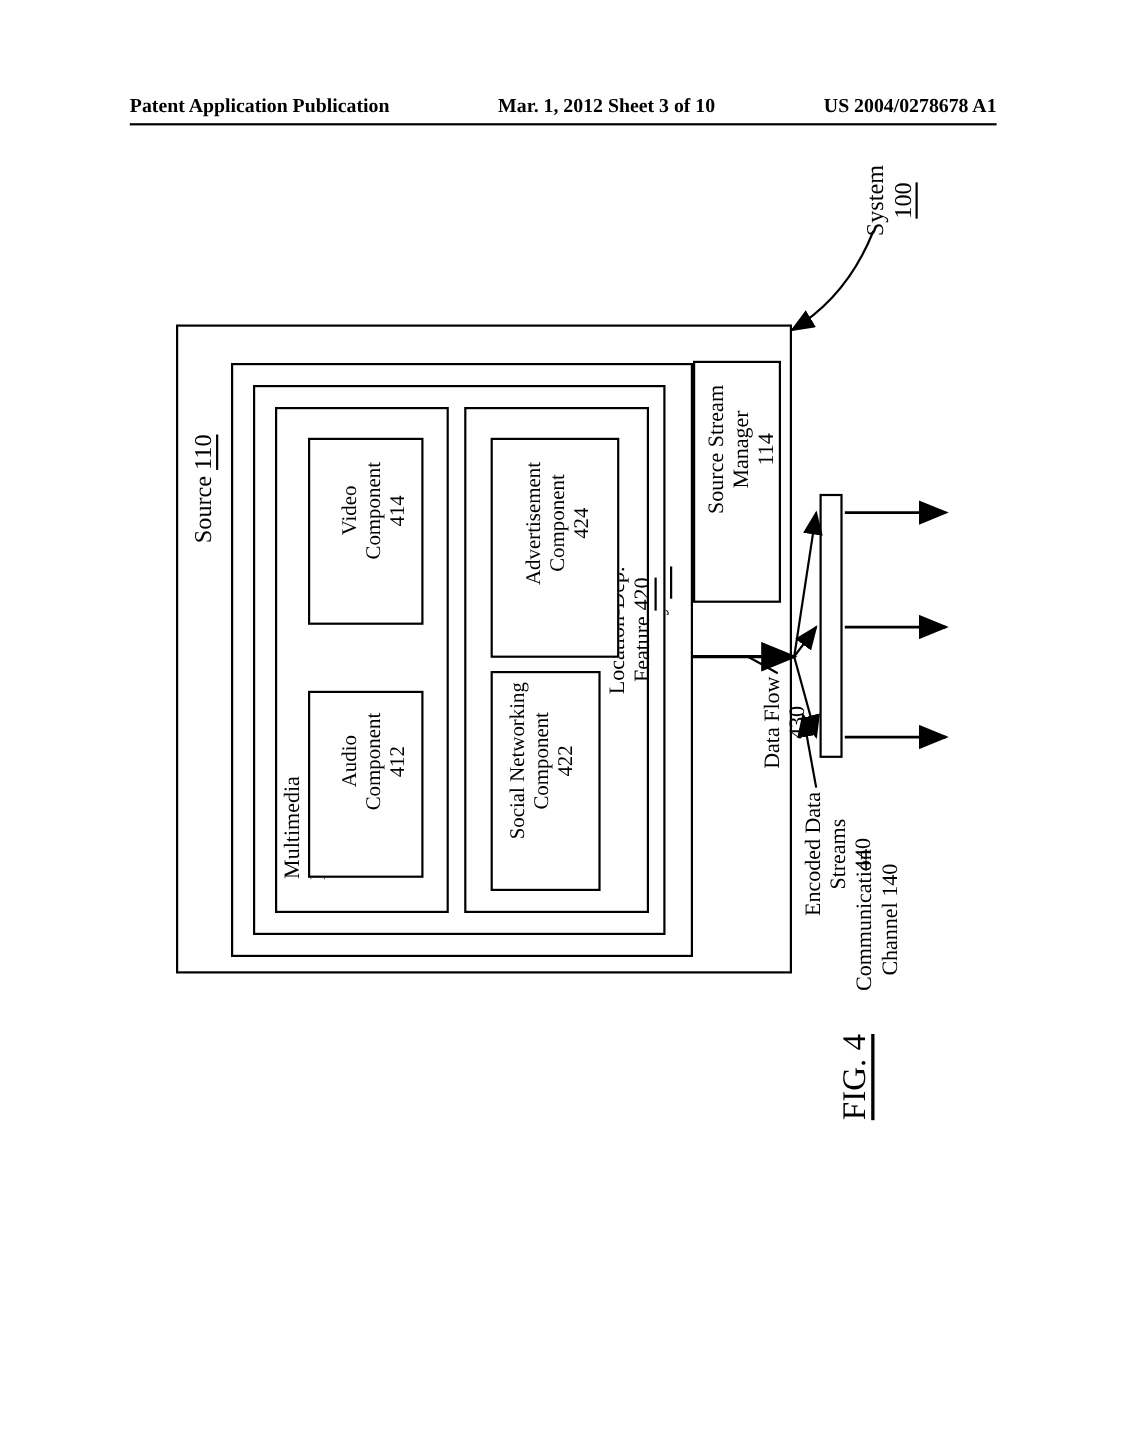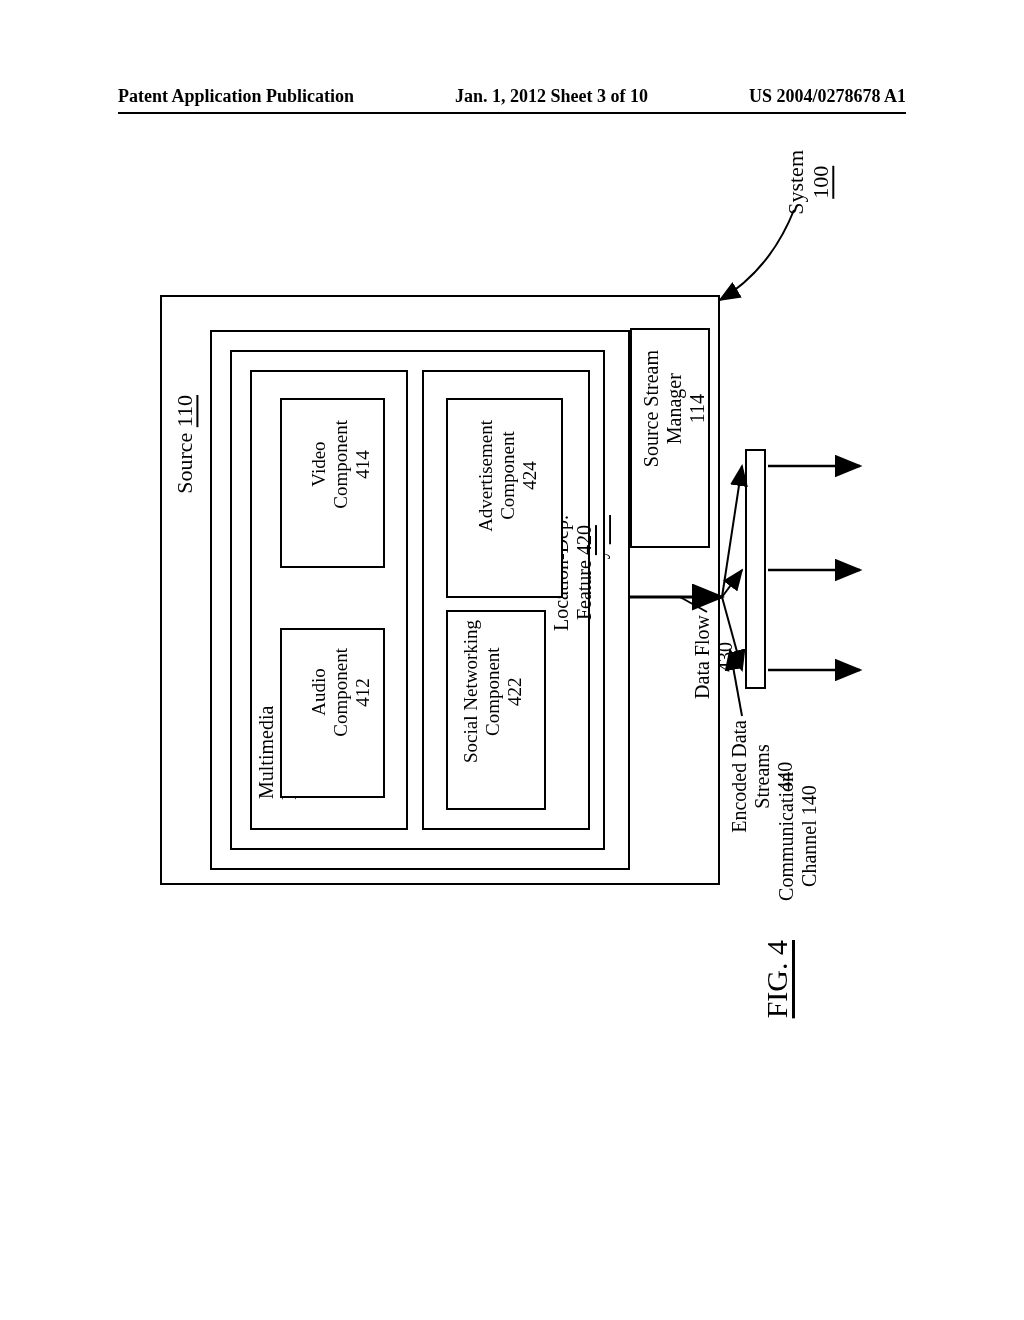--- a/index.html
+++ b/index.html
@@ -216,7 +216,7 @@
 
 <div class="header">
   <span>Patent Application Publication</span>
-  <span>Jan. 1, 2012  Sheet 3 of 10</span>
+  <span>Mar. 1, 2012  Sheet 3 of 10</span>
   <span>US 2004/0278678 A1</span>
 </div>
 <div class="header-rule"></div>

